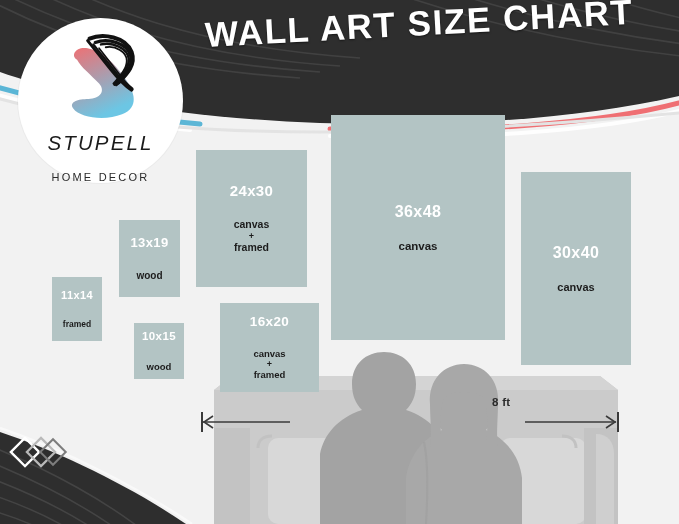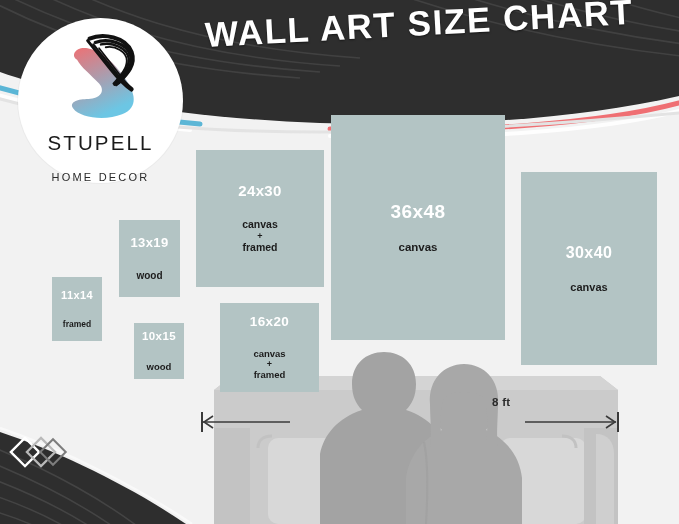--- a/index.html
+++ b/index.html
@@ -24,7 +24,7 @@
   .logo-mark { width:116px; height:104px; margin-top:13px; }
   .logo-name {
     font-size:20.5px; letter-spacing:2.1px; color:#1b1b1b; font-weight:400;
-    margin-top:2px; line-height:1;
+    margin-top:2px; line-height:1;font-style:italic;
   }
   .logo-sub {
     font-size:11px; letter-spacing:2.2px; color:#2a2a2a; font-weight:400;

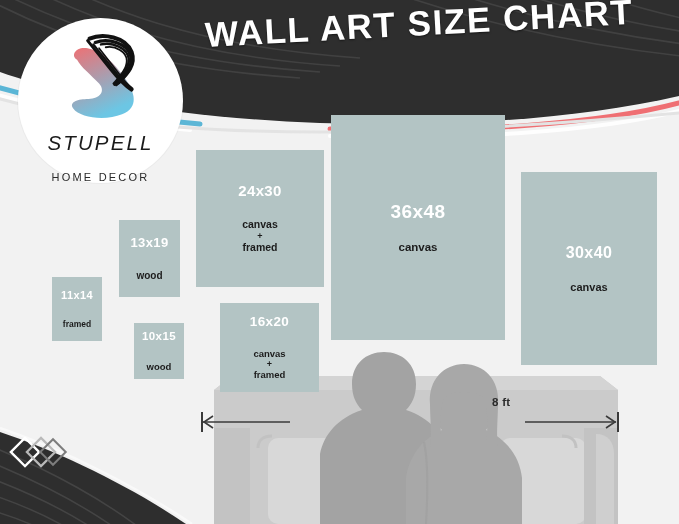--- a/index.html
+++ b/index.html
@@ -188,7 +188,7 @@
           <span>wood</span>
         </div>
       </div>
-      <div class="frame" style="left: 196px; top: 150px; width: 128px; height: 137px;">
+      <div class="frame" style="left: 196px; top: 150px; width: 111px; height: 137px;">
         <div class="f-size" style="font-size: 15px;">24x30</div>
         <div class="f-type" style="font-size: 10.5px;">
           <span>canvas</span>

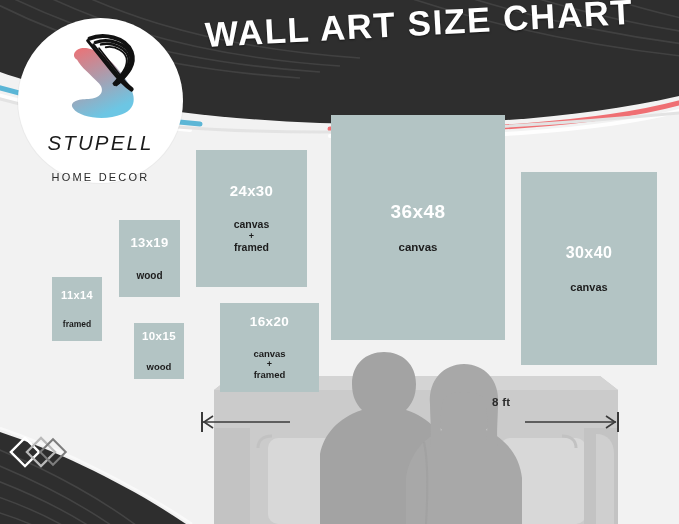--- a/index.html
+++ b/index.html
@@ -205,7 +205,7 @@
         </div>
       </div>
       <div class="frame" style="left: 331px; top: 115px; width: 174px; height: 225px;">
-        <div class="f-size" style="font-size: 19px;">36x48</div>
+        <div class="f-size" style="font-size: 16px;">36x48</div>
         <div class="f-type" style="font-size: 11.5px;">
           <span>canvas</span>
         </div>

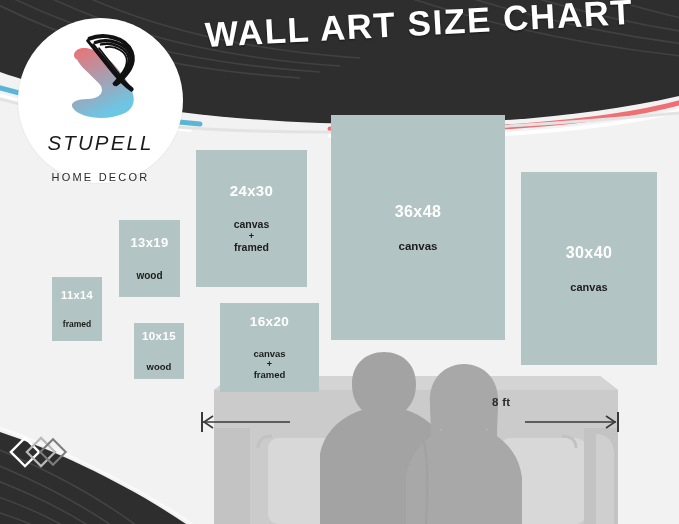--- a/index.html
+++ b/index.html
@@ -210,7 +210,7 @@
           <span>canvas</span>
         </div>
       </div>
-      <div class="frame" style="left: 521px; top: 172px; width: 136px; height: 193px;">
+      <div class="frame" style="left: 521px; top: 172px; width: 110px; height: 193px;">
         <div class="f-size" style="font-size: 16px;">30x40</div>
         <div class="f-type" style="font-size: 11px;">
           <span>canvas</span>

